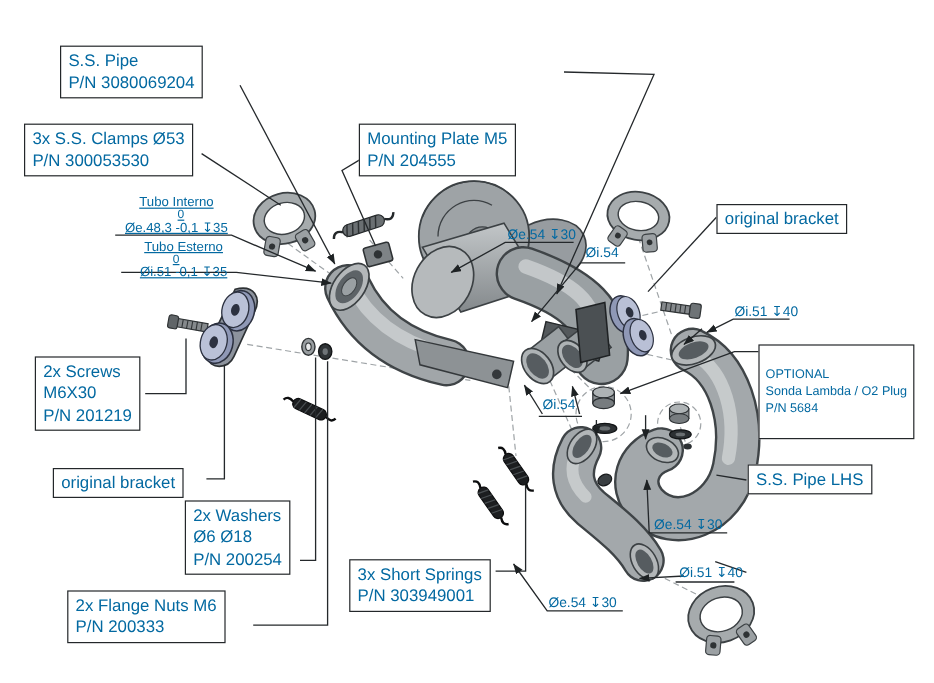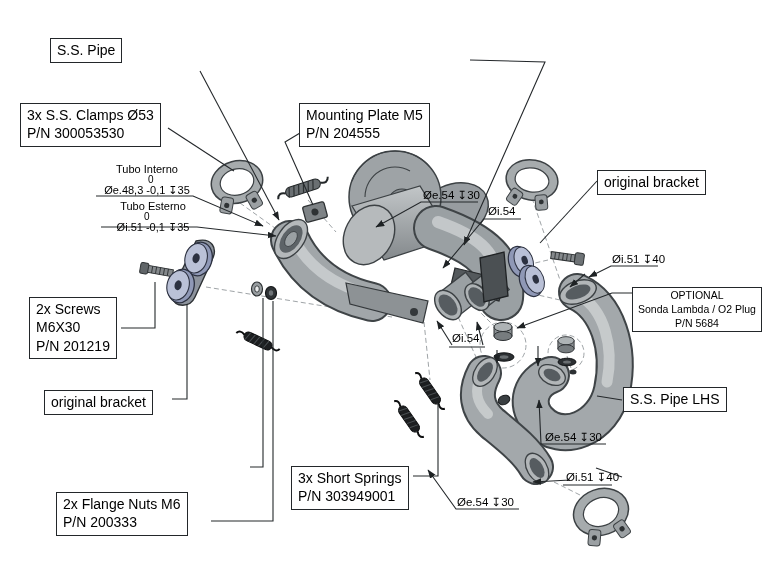--- a/index.html
+++ b/index.html
@@ -4,7 +4,7 @@
 <style>
   html,body{margin:0;padding:0;background:#ffffff;}
   .stage{position:relative;width:778px;height:569px;background:#fff;overflow:hidden;
-         font-family:"Liberation Sans","DejaVu Sans",sans-serif;color:#000000;}
+         font-family:"Liberation Sans","DejaVu Sans",sans-serif;color:#0369a1;}
   svg.art{position:absolute;left:0;top:0;z-index:1;}
   .lbl{position:absolute;z-index:3;background:#fff;border:1.4px solid #23272a;
        padding:2px 6px 3px;font-size:14px;line-height:1.32;white-space:nowrap;}

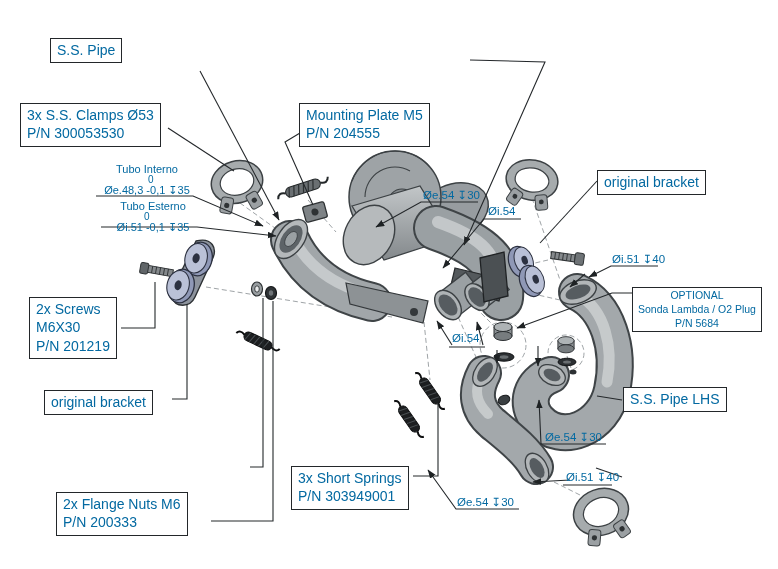--- a/index.html
+++ b/index.html
@@ -320,6 +320,7 @@
 
   <div class="lbl" style="left:50px;top:38px">
     <div>S.S. Pipe</div>
+      <div>P/N 3080069204</div>
   </div>
   <div class="lbl" style="left:20px;top:103px">
     <div>3x S.S. Clamps Ø53</div>

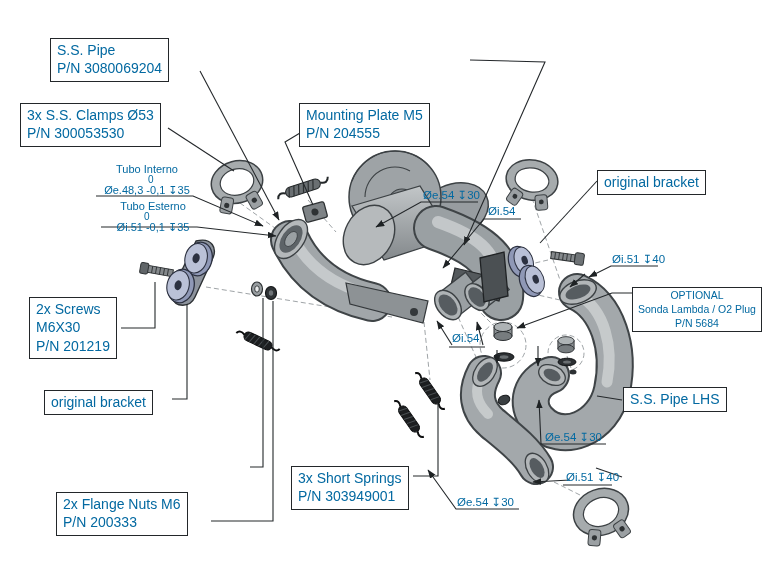--- a/index.html
+++ b/index.html
@@ -11,7 +11,7 @@
   .lbl div{pointer-events:none;}
   .lbl.small{font-size:10.5px;line-height:1.35;padding:0 5px;text-align:center;}
   .dim{position:absolute;z-index:3;font-size:11.5px;white-space:nowrap;background:transparent;text-align:center;}
-  .tol{position:absolute;z-index:3;font-size:11px;line-height:12px;text-align:center;width:114px;}
+  .tol{position:absolute;z-index:3;font-size:11px;line-height:12px;text-align:center;width:114px;text-decoration:underline;}
   .tol .zero{line-height:9px;font-size:10px;text-align:left;}
 </style>
 </head>

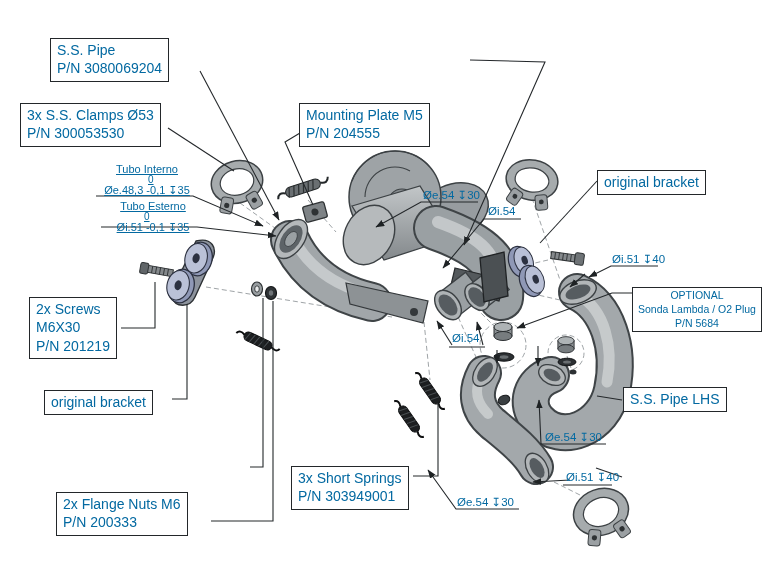--- a/index.html
+++ b/index.html
@@ -9,7 +9,7 @@
   .lbl{position:absolute;z-index:3;background:#fff;border:1.4px solid #23272a;
        padding:2px 6px 3px;font-size:14px;line-height:1.32;white-space:nowrap;}
   .lbl div{pointer-events:none;}
-  .lbl.small{font-size:10.5px;line-height:1.35;padding:0 5px;text-align:center;}
+  .lbl.small{font-size:10.5px;line-height:1.35;padding:17px 5px;}
   .dim{position:absolute;z-index:3;font-size:11.5px;white-space:nowrap;background:transparent;text-align:center;}
   .tol{position:absolute;z-index:3;font-size:11px;line-height:12px;text-align:center;width:114px;text-decoration:underline;}
   .tol .zero{line-height:9px;font-size:10px;text-align:left;}

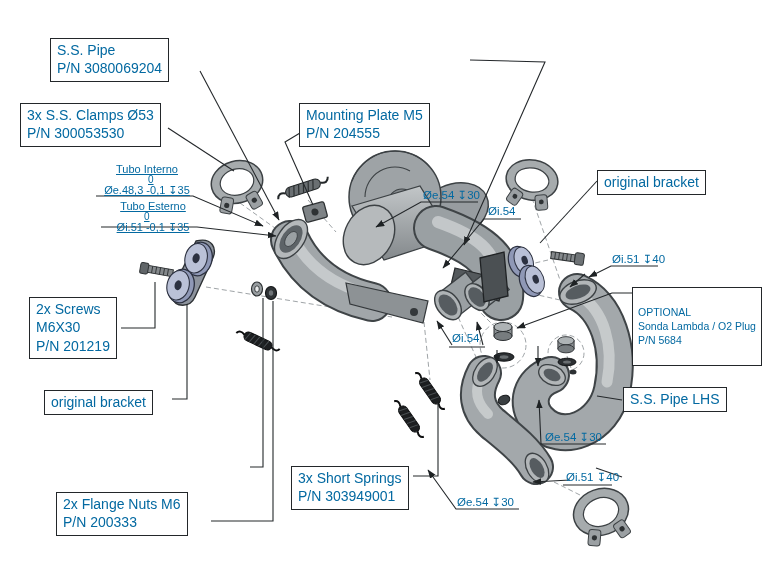--- a/index.html
+++ b/index.html
@@ -346,6 +346,11 @@
   <div class="lbl" style="left:44px;top:390px">
     <div>original bracket</div>
   </div>
+  <div class="lbl" style="left:154px;top:417px">
+    <div>2x Washers</div>
+      <div>Ø6 Ø18</div>
+      <div>P/N 200254</div>
+  </div>
   <div class="lbl" style="left:291px;top:466px">
     <div>3x Short Springs</div>
       <div>P/N 303949001</div>

